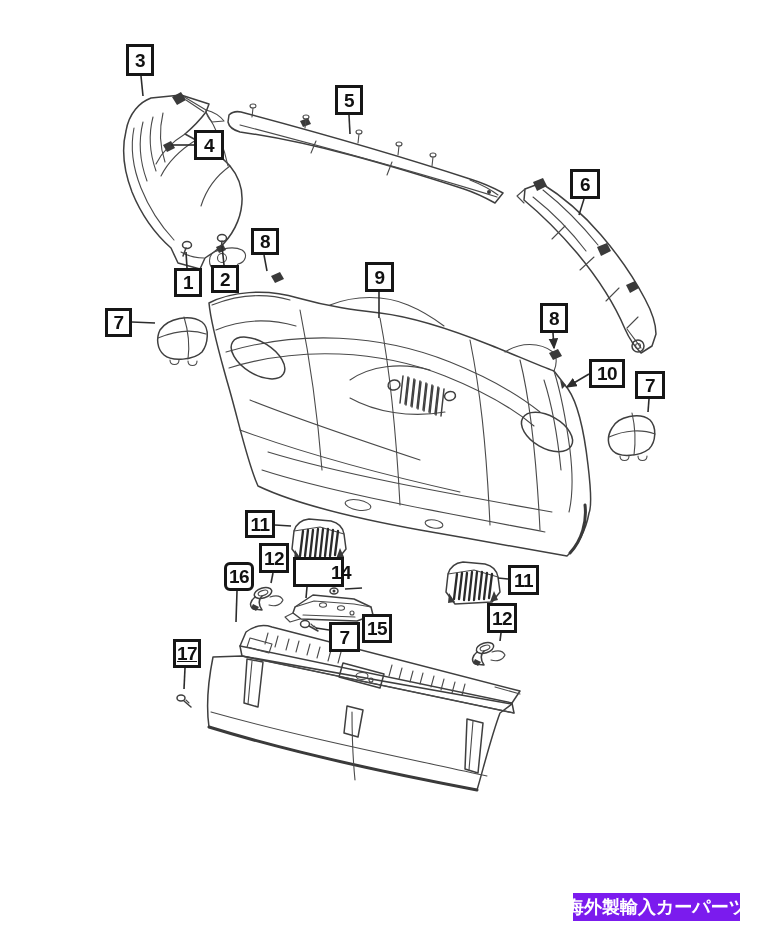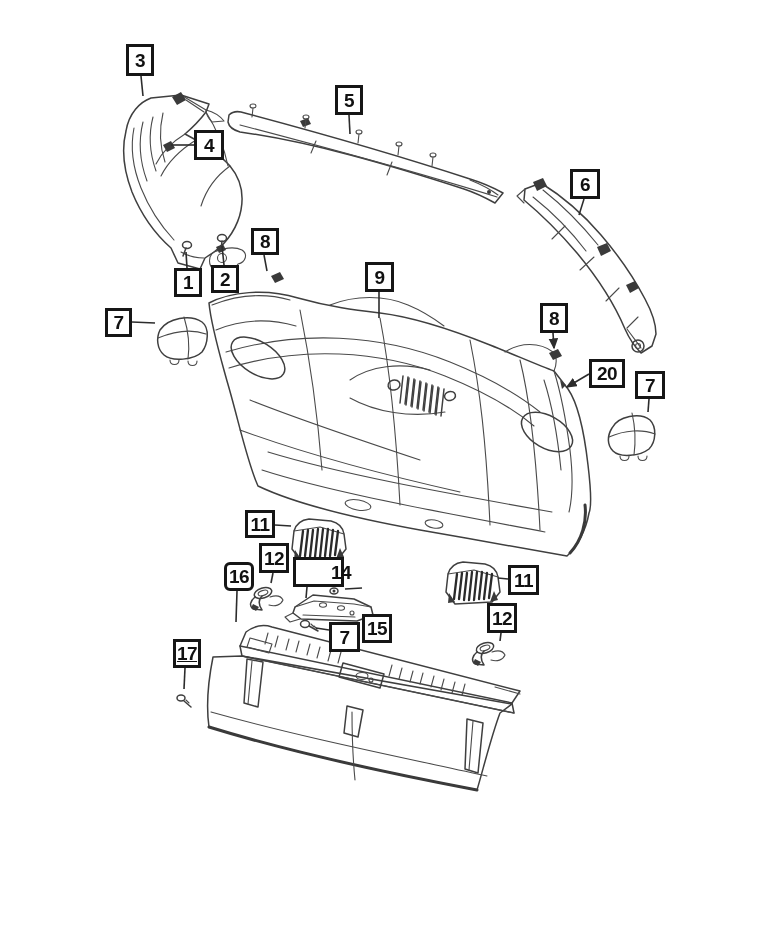--- a/index.html
+++ b/index.html
@@ -325,7 +325,7 @@
       <div class="callout" style="left: 365px; top: 262px; width: 29px; height: 30px;">9</div>
       <div class="callout" style="left: 105px; top: 308px; width: 27px; height: 29px;">7</div>
       <div class="callout" style="left: 540px; top: 303px; width: 28px; height: 30px;">8</div>
-      <div class="callout" style="left: 589px; top: 359px; width: 36px; height: 29px;">20</div>
+      <div class="callout" style="left: 589px; top: 359px; width: 36px; height: 29px;">10</div>
       <div class="callout" style="left: 635px; top: 371px; width: 30px; height: 28px;">7</div>
       <div class="callout" style="left: 245px; top: 510px; width: 30px; height: 28px;">11</div>
       <div class="callout" style="left: 259px; top: 543px; width: 30px; height: 30px;">12</div>

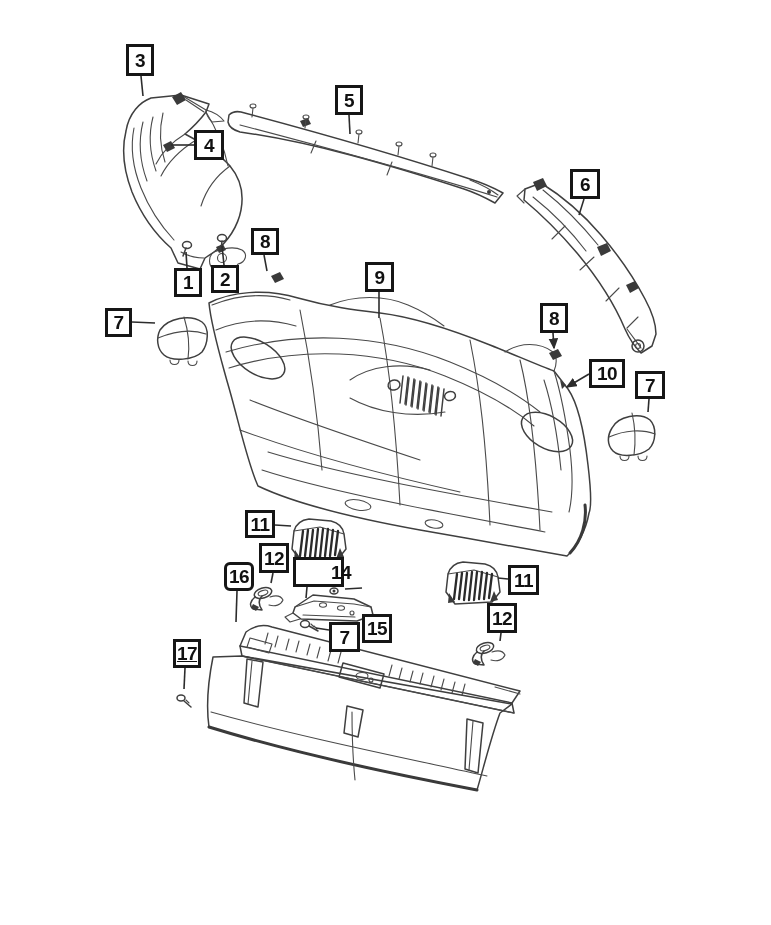--- a/index.html
+++ b/index.html
@@ -338,6 +338,7 @@
       <div class="callout" style="left: 173px; top: 639px; width: 28px; height: 29px; text-decoration: underline;">17</div>
     </div>
 
+  <div id="banner" style="left: 573px; top: 893px; width: 167px; height: 28px; background: rgb(123, 27, 238); color: rgb(255, 255, 255);">海外製輸入カーパーツ</div>
 </div>
 
 </body></html>

